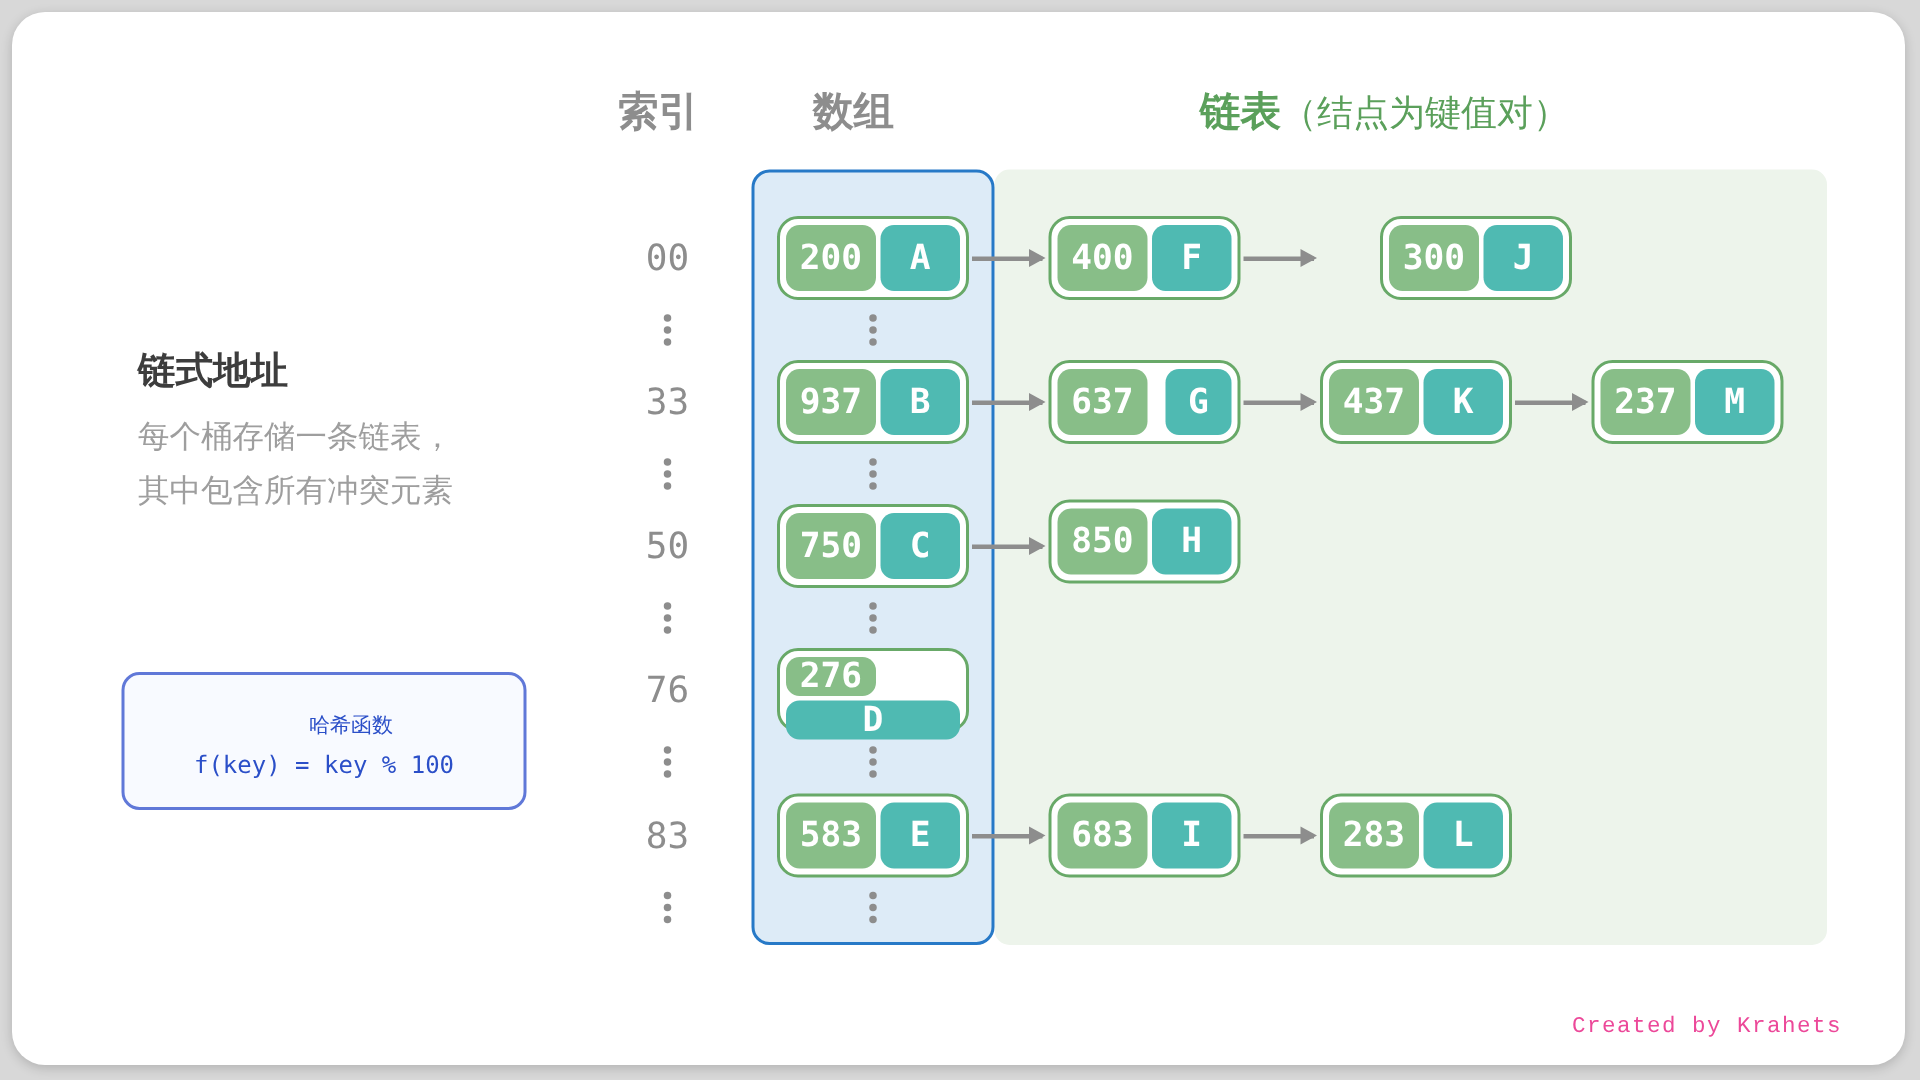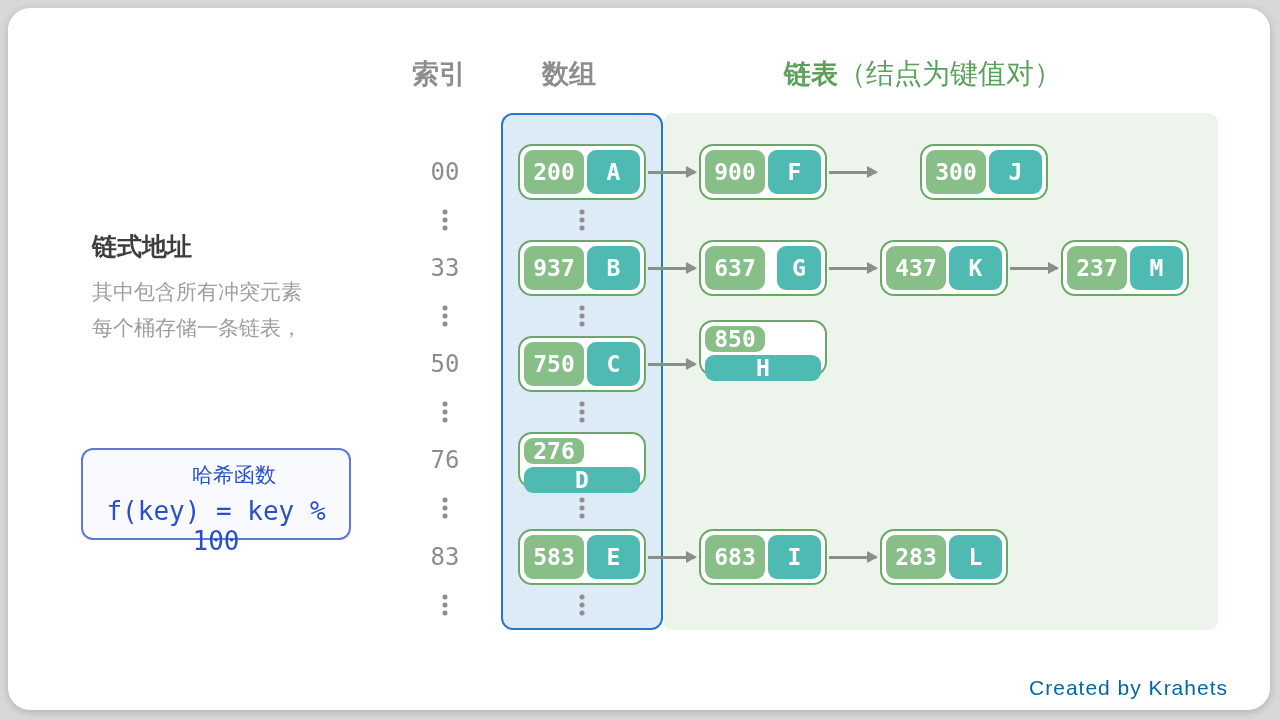--- a/index.html
+++ b/index.html
@@ -40,7 +40,7 @@
   }
   #header-list .note {
     font-weight: normal;
-    font-size: 28px;
+    font-size: 24px;
   }
 
   

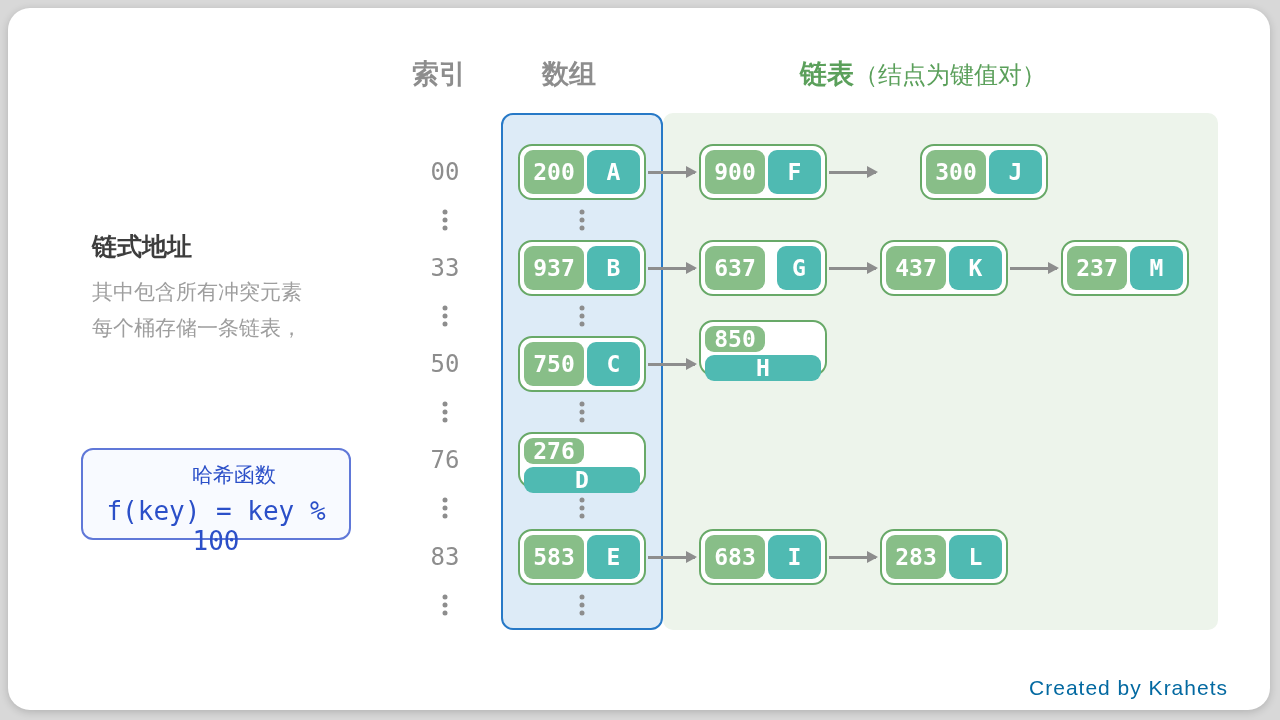--- a/index.html
+++ b/index.html
@@ -200,7 +200,7 @@
           <span class="cell val">A</span>
         </div>
         <div class="node" style="left: 691px; top: 136px;">
-          <span class="cell key">900</span>
+          <span class="cell key">400</span>
           <span class="cell val">F</span>
         </div>
         <div class="arrow" style="left: 640px; top: 162.5px; width: 47px;"></div>

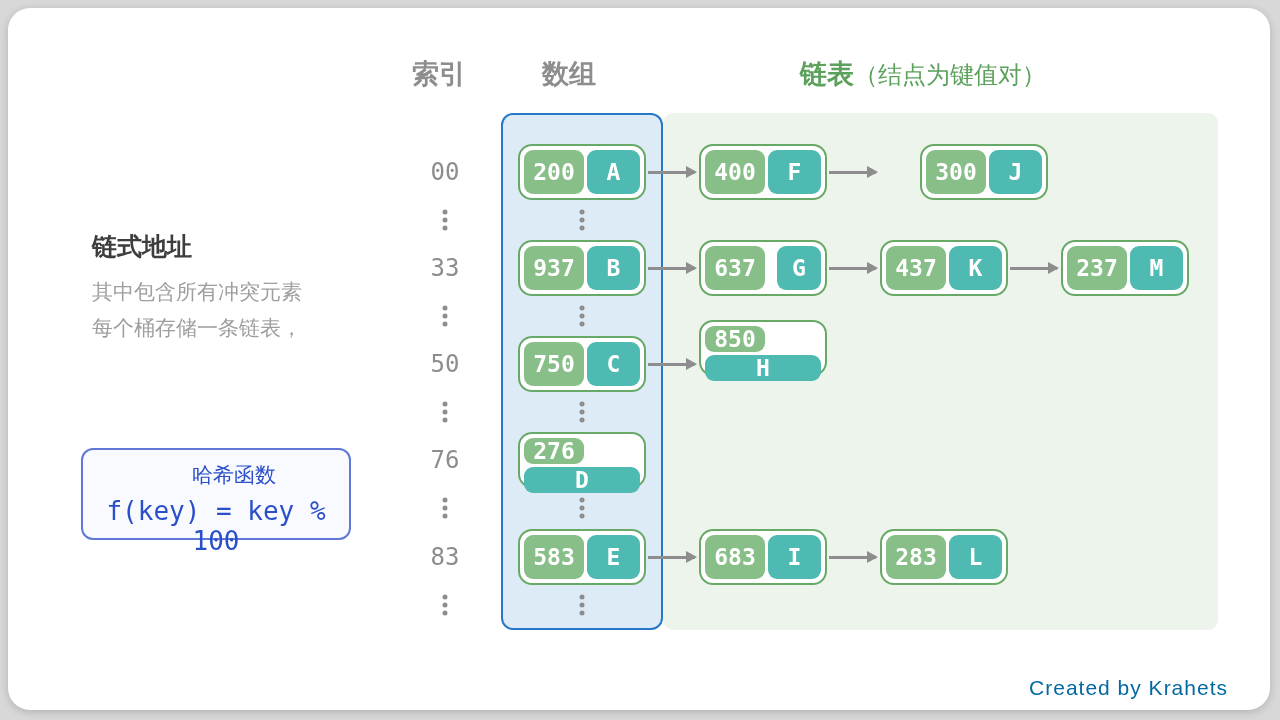--- a/index.html
+++ b/index.html
@@ -185,8 +185,8 @@
 
     <div id="left-title">链式地址</div>
     <div id="left-desc">
+      <div>每个桶存储一条链表，</div>
       <div>其中包含所有冲突元素</div>
-      <div>每个桶存储一条链表，</div>
     </div>
     <div id="hash-box">
       <div class="hash-title">哈希函数</div>

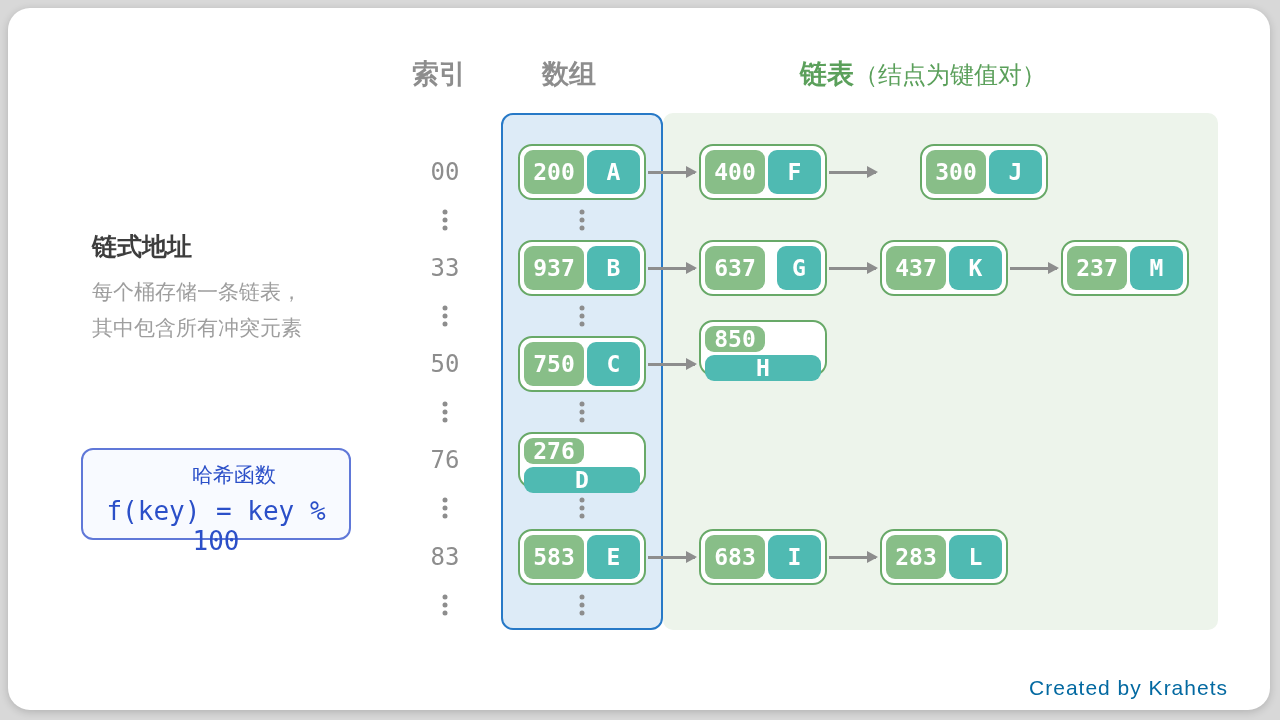--- a/index.html
+++ b/index.html
@@ -234,7 +234,7 @@
           <span class="cell key">750</span>
           <span class="cell val">C</span>
         </div>
-        <div class="node" style="left: 691px; top: 312px; flex-direction: column;">
+        <div class="node" style="left: 691px; top: 325px;">
           <span class="cell key">850</span>
           <span class="cell val">H</span>
         </div>

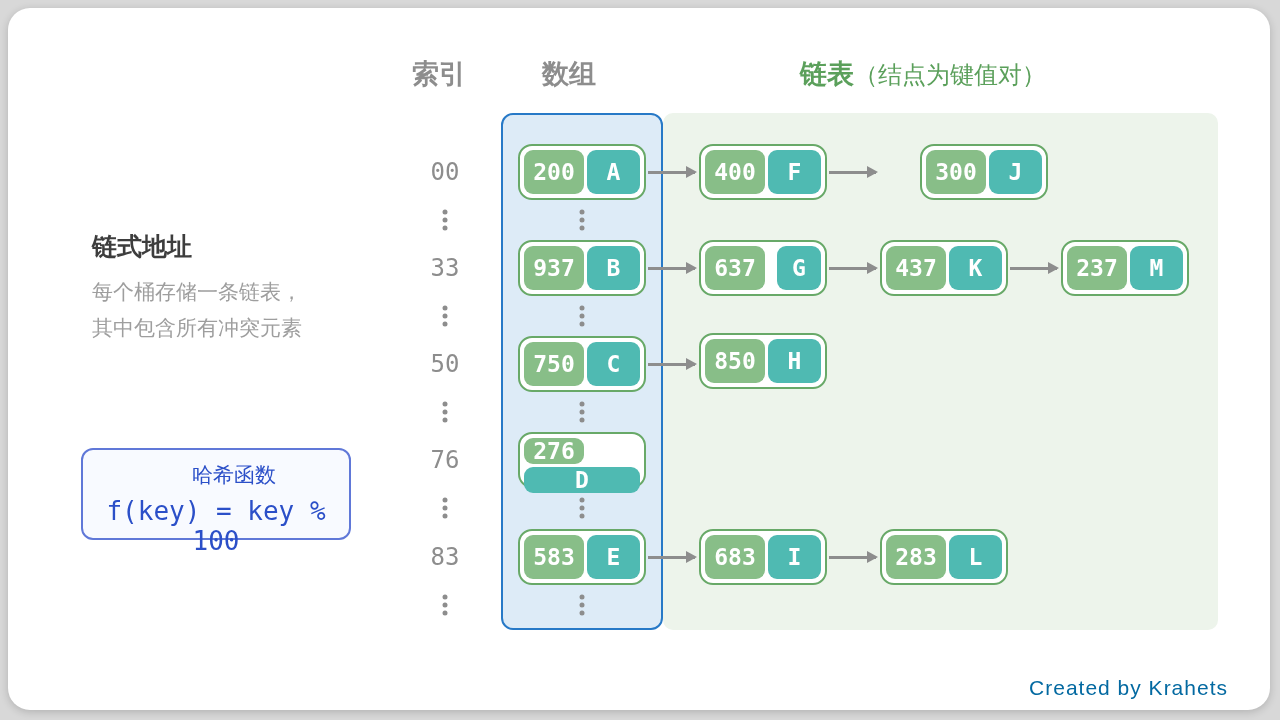--- a/index.html
+++ b/index.html
@@ -85,8 +85,8 @@
     text-align: center;
   }
   #hash-box .hash-title {
-    margin-top: 11px;
-    font-size: 21px;
+    margin-top: 25px;
+    font-size: 14px;
     color: var(--hash-text);
     padding-left: 36px;
   }

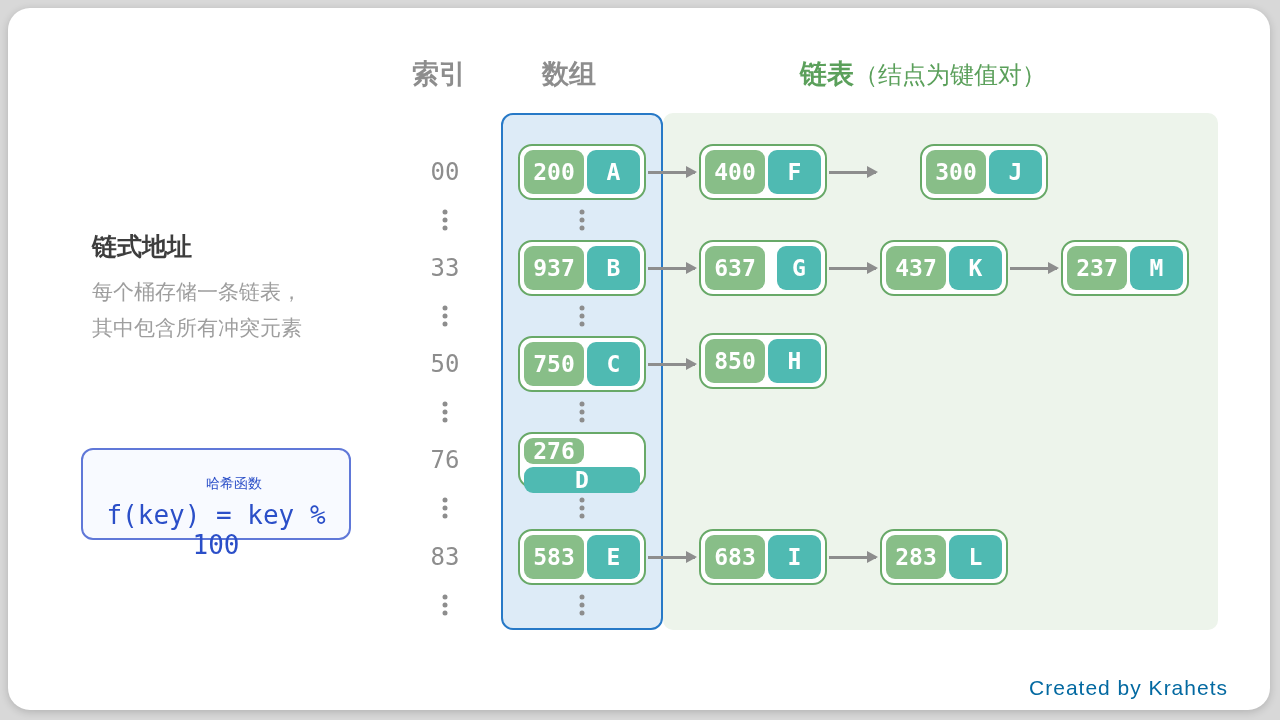--- a/index.html
+++ b/index.html
@@ -92,7 +92,7 @@
   }
   #hash-box .hash-formula {
     margin-top: 7px;
-    font-size: 26px;
+    font-size: 16px;
     font-family: "DejaVu Sans Mono", "Liberation Mono", monospace;
     color: var(--hash-text);
   }

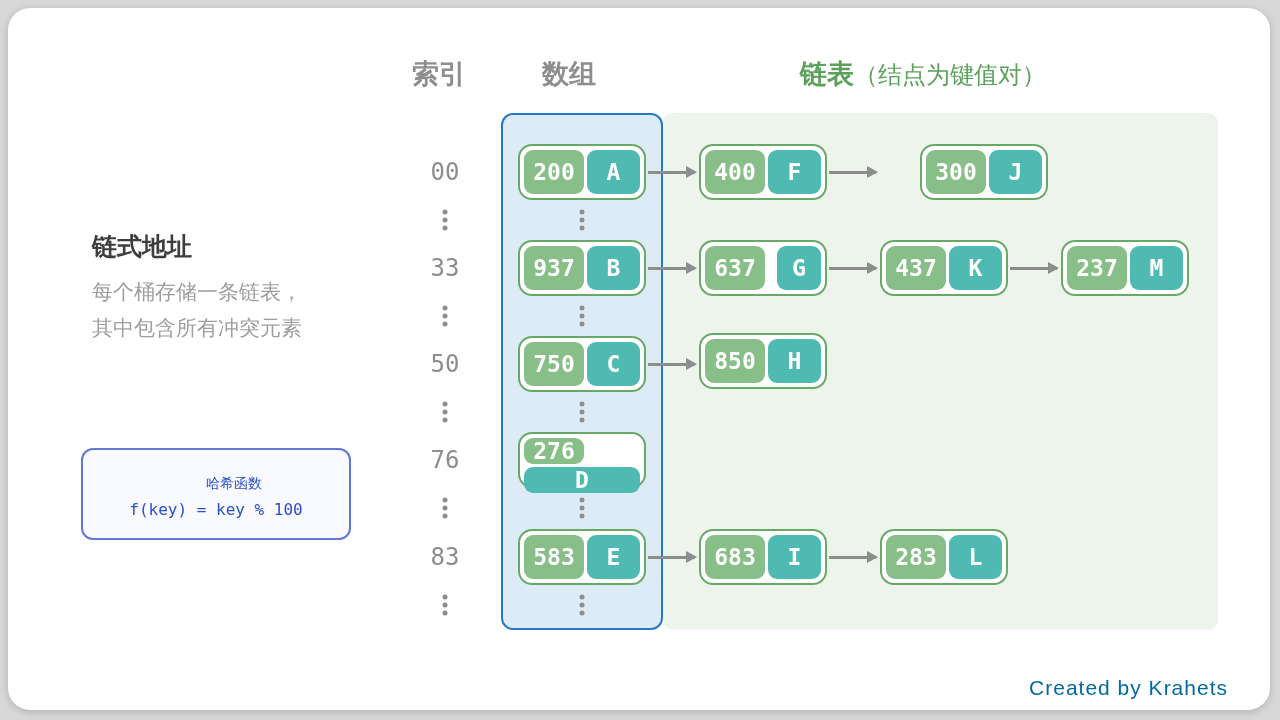--- a/index.html
+++ b/index.html
@@ -161,9 +161,9 @@
   #watermark {
     position: absolute;
     right: 42px; top: 668px;
-    font-family: Liberation Sans, sans-serif;
-    font-size: 21px;
-    color: #0369a1;
+    font-family: Liberation Mono, monospace;
+    font-size: 15px;
+    color: #ec4899;
     letter-spacing: 1px;
   }
 </style>

